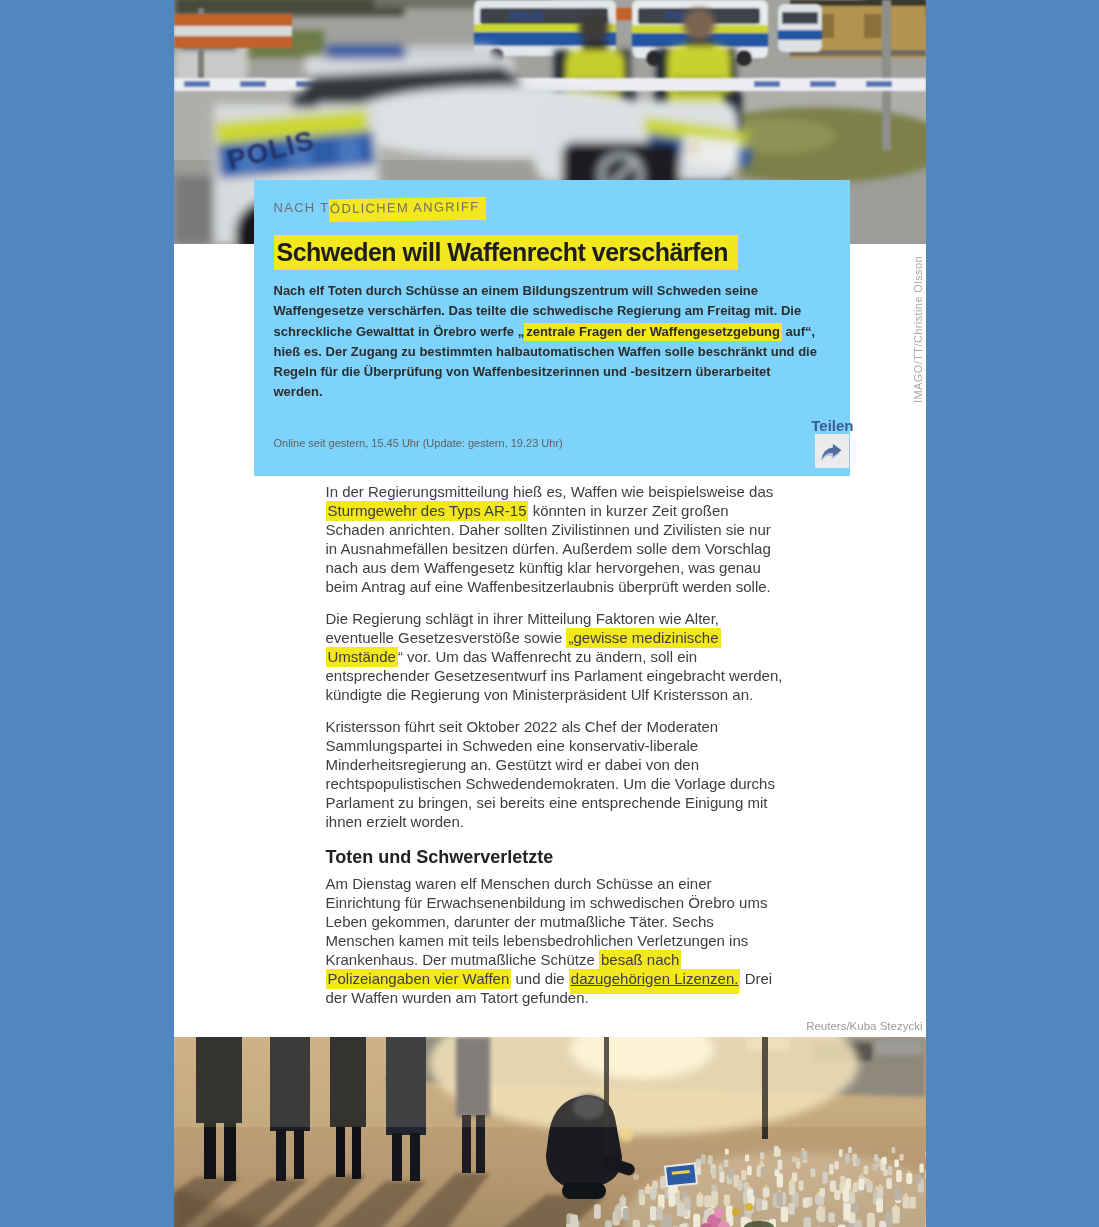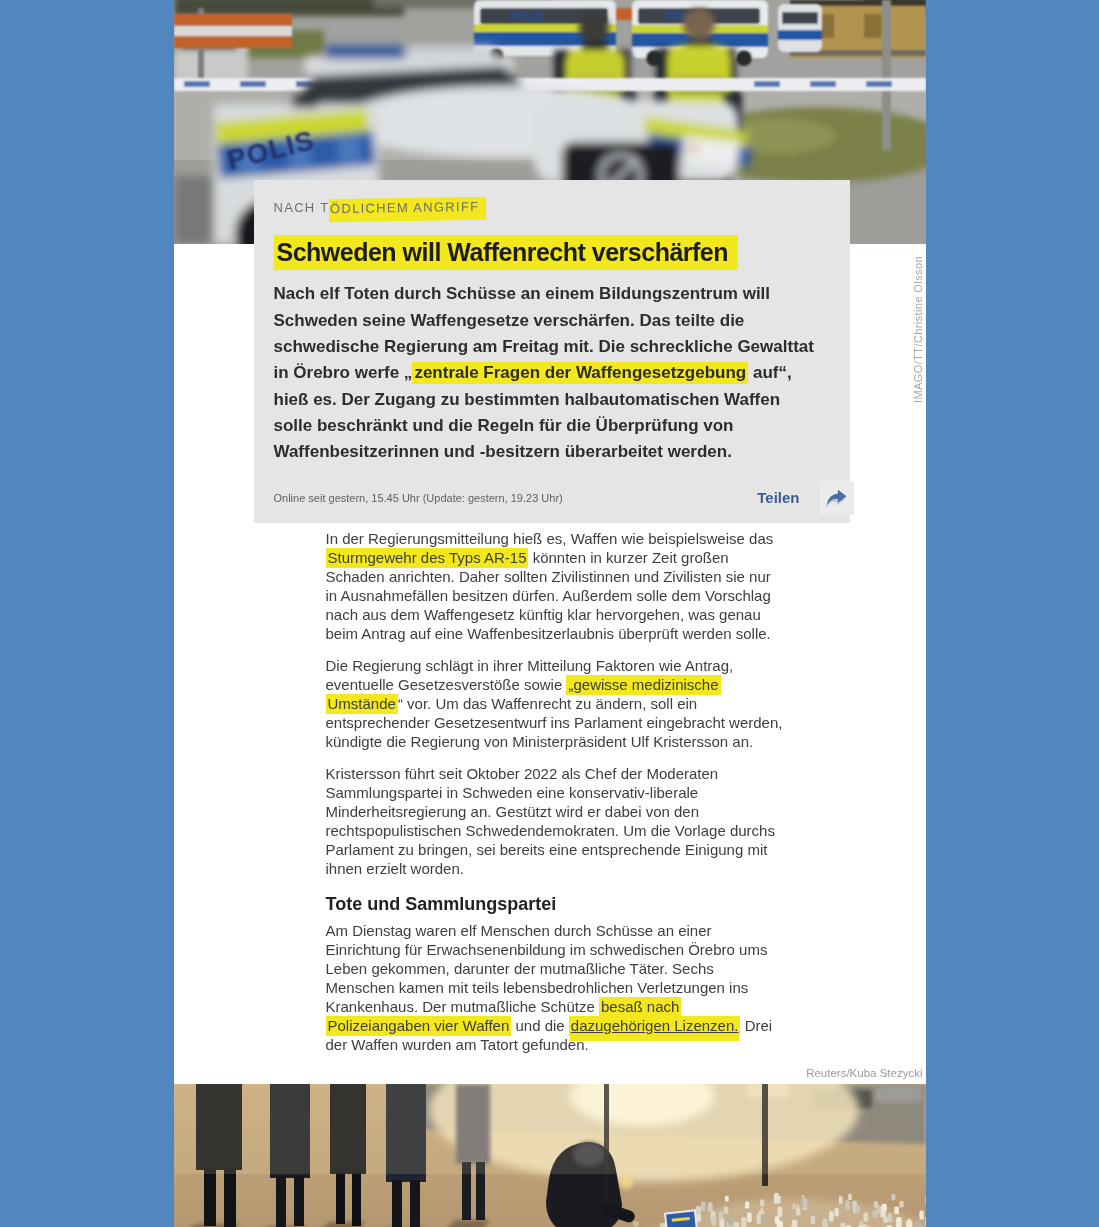--- a/index.html
+++ b/index.html
@@ -30,7 +30,7 @@
     z-index:3;
     margin:-64px 0 0 80px;
     width:596px;
-    background:#e5e5e5;
+    background:#7dd3fc;
     padding:18px 28px 2px 20px;
   }
   .kicker{

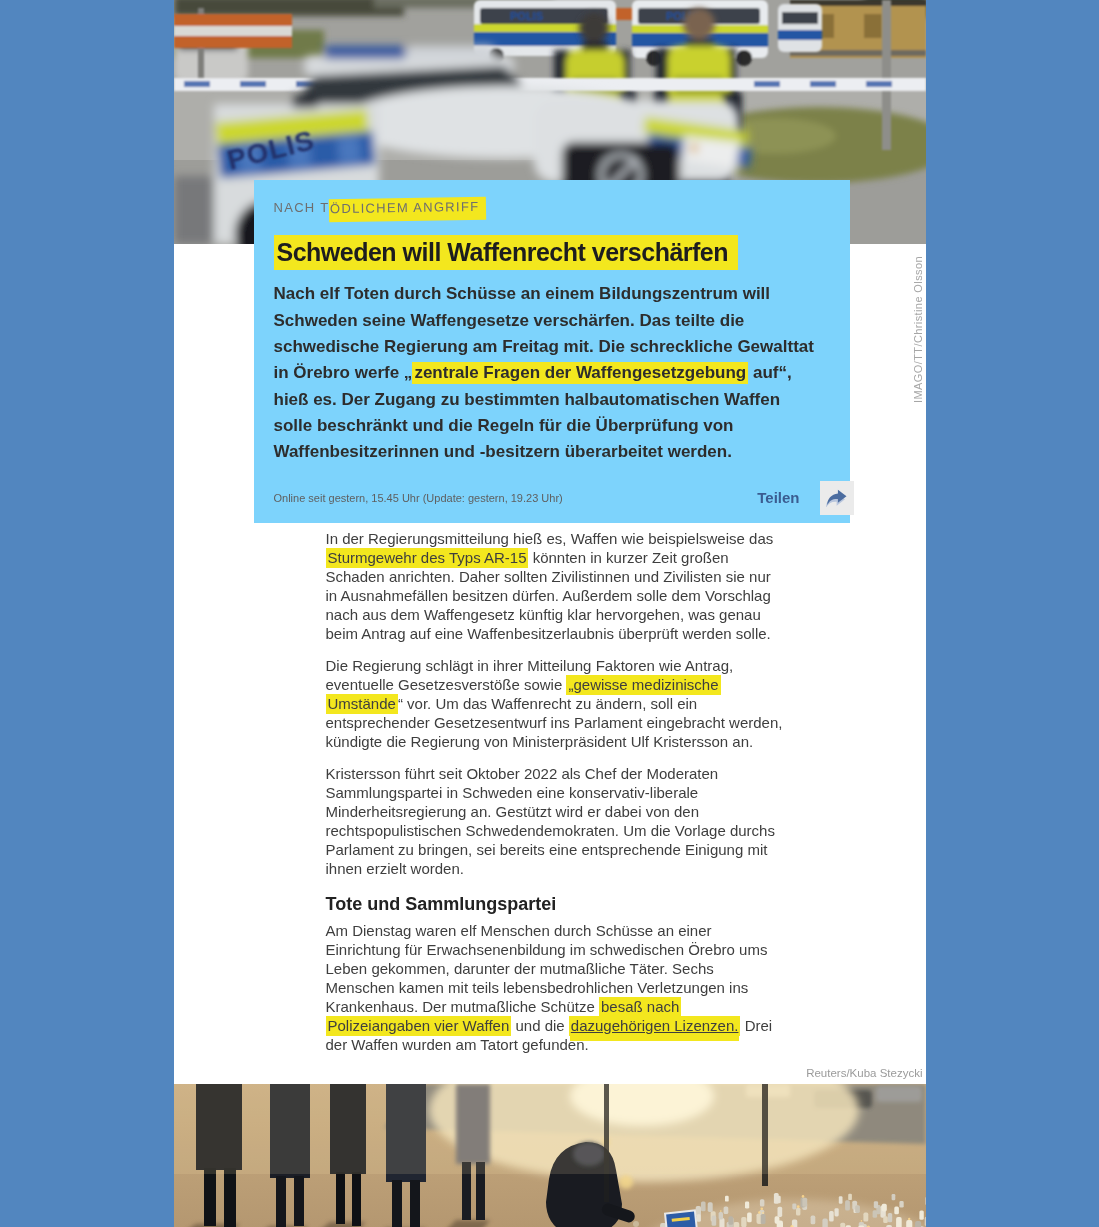--- a/index.html
+++ b/index.html
@@ -60,7 +60,7 @@
     -webkit-box-decoration-break:clone;
   }
   .lead{
-    font-size:17px;
+    font-size:13px;
     font-weight:bold;
     line-height:1.55;
     color:#2d2d2d;

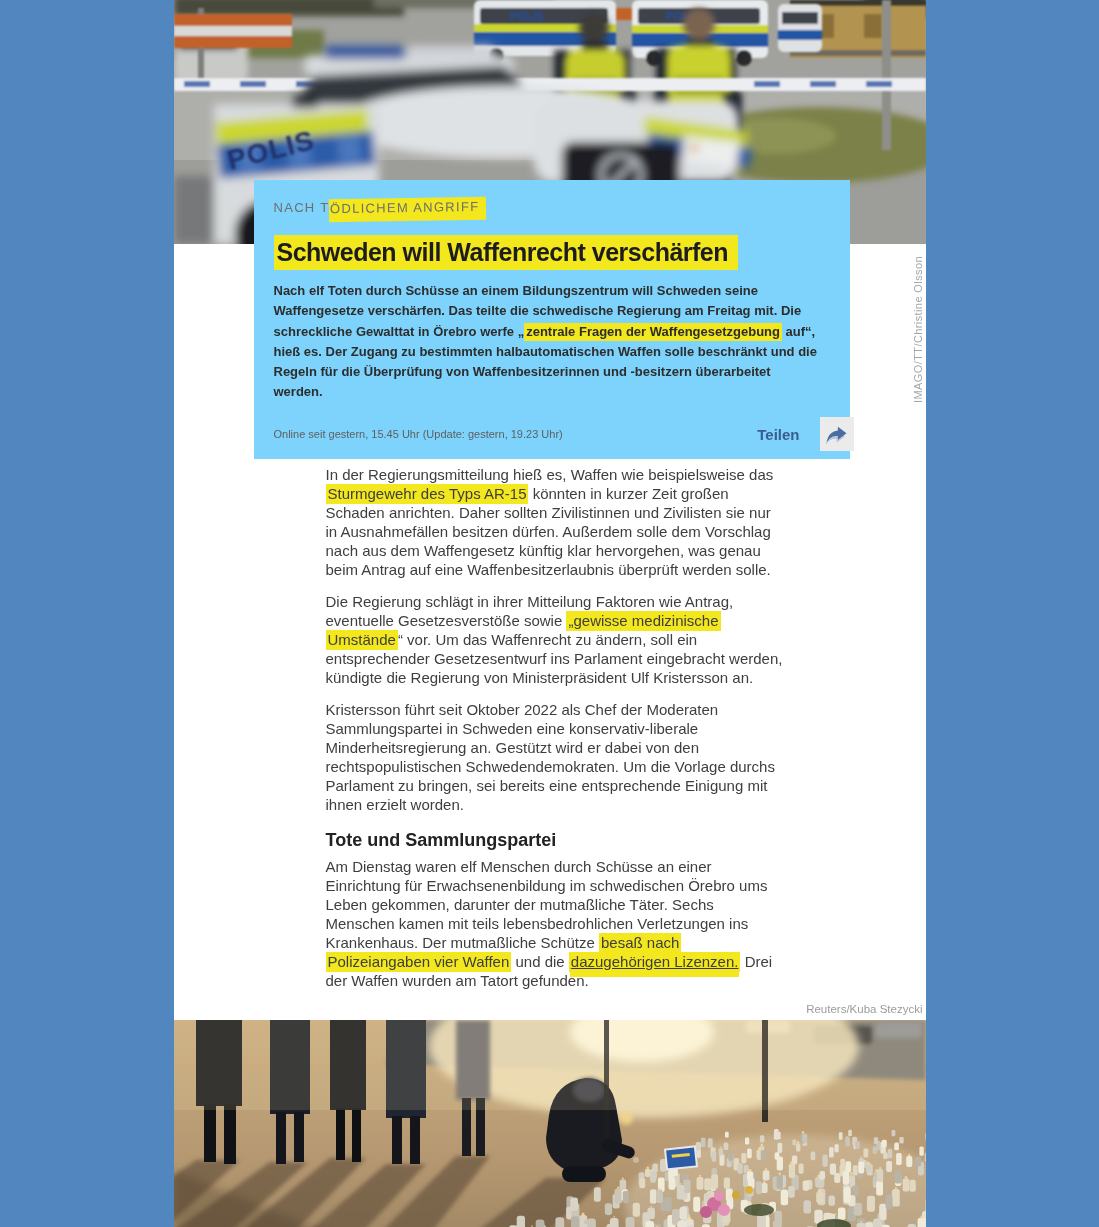--- a/index.html
+++ b/index.html
@@ -74,7 +74,7 @@
     padding-bottom:6px;
   }
   .dateline{font-size:11px;color:#5f5f5f;}
-  .share{display:flex;align-items:center;gap:20px;}
+  .share{display:flex;align-items:center;gap:0;flex-direction:column;}
   .share-label{font-size:15px;font-weight:bold;color:var(--accent-blue);cursor:pointer;}
   .share-btn{
     width:34px;height:34px;

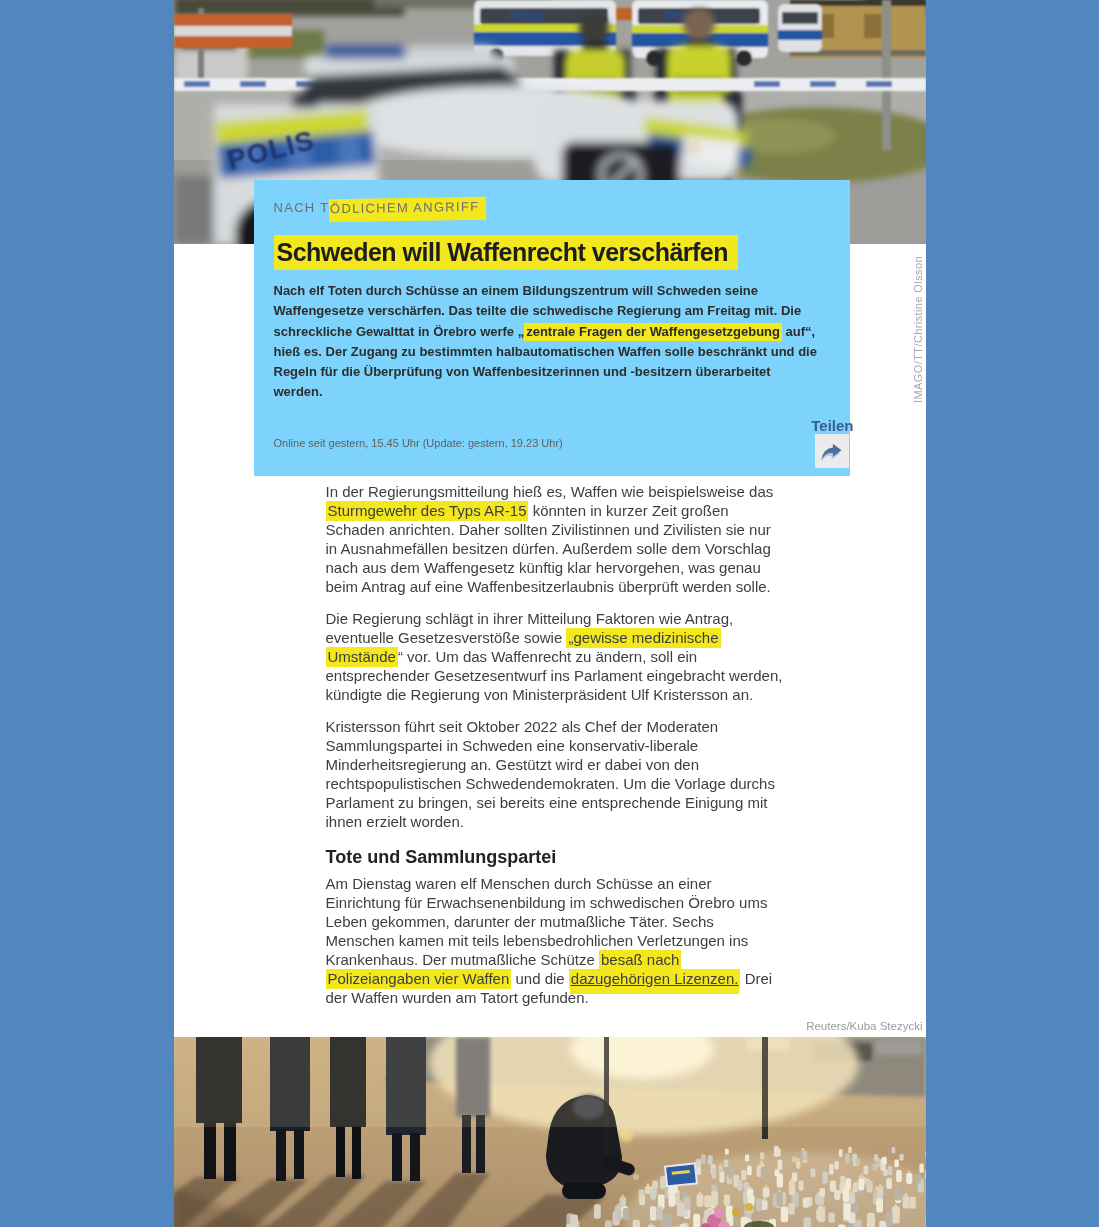--- a/index.html
+++ b/index.html
@@ -302,7 +302,7 @@
 
   <div class="body-col">
     <p><span>In der Regierungsmitteilung hieß es, Waffen wie beispielsweise das </span><span class="hl">Sturmgewehr des Typs AR-15</span><span> könnten in kurzer Zeit großen Schaden anrichten. Daher sollten Zivilistinnen und Zivilisten sie nur in Ausnahmefällen besitzen dürfen. Außerdem solle dem Vorschlag nach aus dem Waffengesetz künftig klar hervorgehen, was genau beim Antrag auf eine Waffenbesitzerlaubnis überprüft werden solle.</span></p>
-    <p><span>Die Regierung schlägt in ihrer Mitteilung Faktoren wie Antrag, eventuelle Gesetzesverstöße sowie </span><span class="hl">„gewisse medizinische Umstände</span><span>“ vor. Um das Waffenrecht zu ändern, soll ein entsprechender Gesetzesentwurf ins Parlament eingebracht werden, kündigte die Regierung von Ministerpräsident Ulf Kristersson an.</span></p>
+    <p><span>Die Regierung schlägt in ihrer Mitteilung Faktoren wie Alter, eventuelle Gesetzesverstöße sowie </span><span class="hl">„gewisse medizinische Umstände</span><span>“ vor. Um das Waffenrecht zu ändern, soll ein entsprechender Gesetzesentwurf ins Parlament eingebracht werden, kündigte die Regierung von Ministerpräsident Ulf Kristersson an.</span></p>
     <p><span>Kristersson führt seit Oktober 2022 als Chef der Moderaten Sammlungspartei in Schweden eine konservativ-liberale Minderheitsregierung an. Gestützt wird er dabei von den rechtspopulistischen Schwedendemokraten. Um die Vorlage durchs Parlament zu bringen, sei bereits eine entsprechende Einigung mit ihnen erzielt worden.</span></p>
     <h2 class="subhead">Tote und Sammlungspartei</h2>
     <p><span>Am Dienstag waren elf Menschen durch Schüsse an einer Einrichtung für Erwachsenenbildung im schwedischen Örebro ums Leben gekommen, darunter der mutmaßliche Täter. Sechs Menschen kamen mit teils lebensbedrohlichen Verletzungen ins Krankenhaus. Der mutmaßliche Schütze </span><span class="hl">besaß nach Polizeiangaben vier Waffen</span><span> und die </span><span class="hl hl-tail">dazugehörigen Lizenzen.</span><span> Drei der Waffen wurden am Tatort gefunden.</span></p>

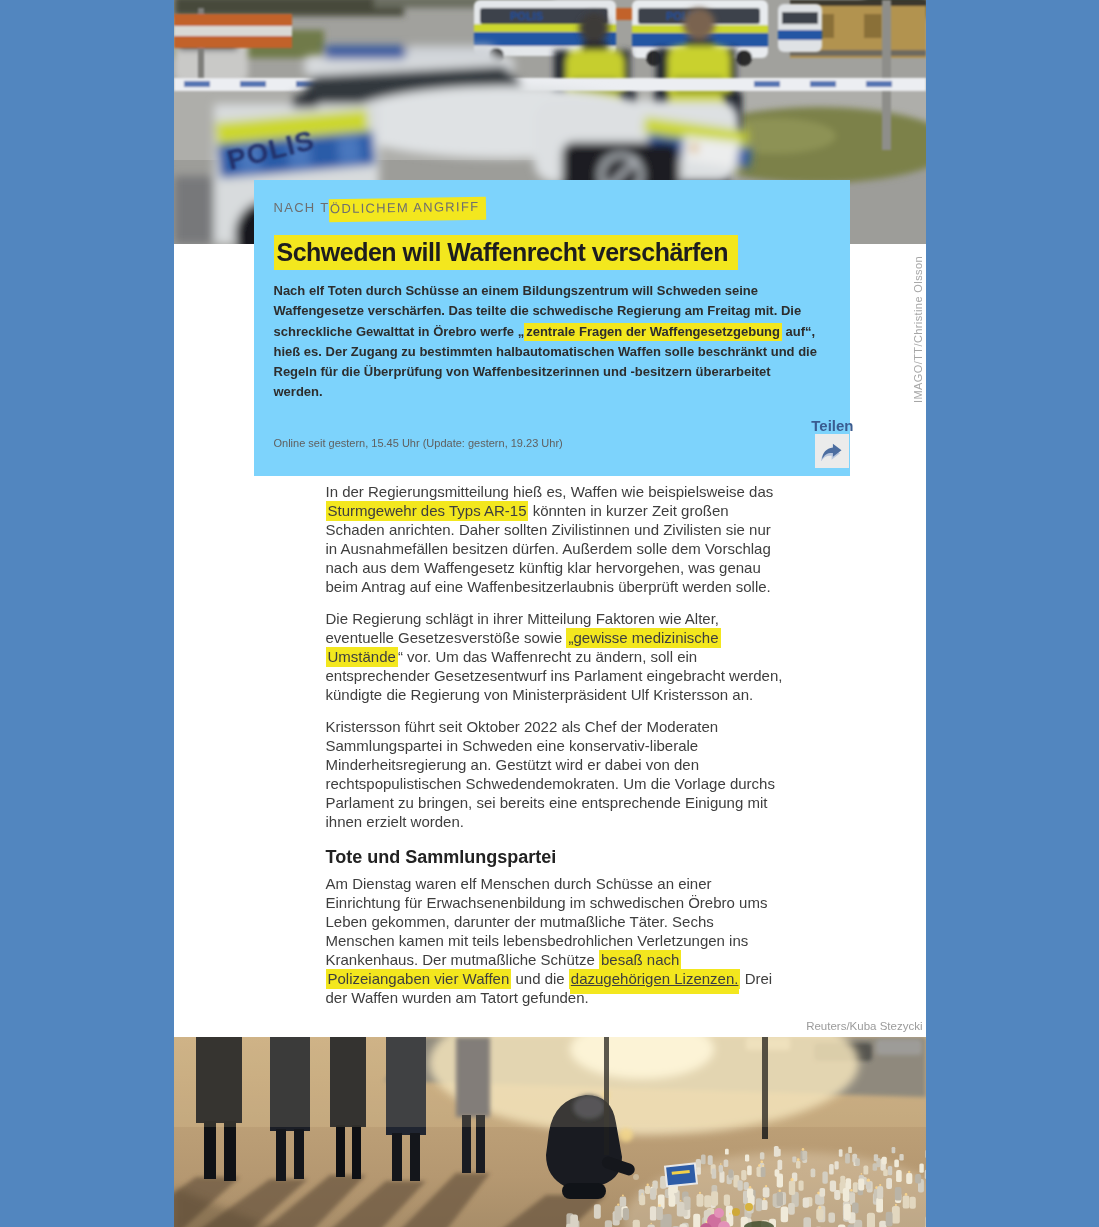--- a/index.html
+++ b/index.html
@@ -304,7 +304,7 @@
     <p><span>In der Regierungsmitteilung hieß es, Waffen wie beispielsweise das </span><span class="hl">Sturmgewehr des Typs AR-15</span><span> könnten in kurzer Zeit großen Schaden anrichten. Daher sollten Zivilistinnen und Zivilisten sie nur in Ausnahmefällen besitzen dürfen. Außerdem solle dem Vorschlag nach aus dem Waffengesetz künftig klar hervorgehen, was genau beim Antrag auf eine Waffenbesitzerlaubnis überprüft werden solle.</span></p>
     <p><span>Die Regierung schlägt in ihrer Mitteilung Faktoren wie Alter, eventuelle Gesetzesverstöße sowie </span><span class="hl">„gewisse medizinische Umstände</span><span>“ vor. Um das Waffenrecht zu ändern, soll ein entsprechender Gesetzesentwurf ins Parlament eingebracht werden, kündigte die Regierung von Ministerpräsident Ulf Kristersson an.</span></p>
     <p><span>Kristersson führt seit Oktober 2022 als Chef der Moderaten Sammlungspartei in Schweden eine konservativ-liberale Minderheitsregierung an. Gestützt wird er dabei von den rechtspopulistischen Schwedendemokraten. Um die Vorlage durchs Parlament zu bringen, sei bereits eine entsprechende Einigung mit ihnen erzielt worden.</span></p>
-    <h2 class="subhead">Tote und Sammlungspartei</h2>
+    <h2 class="subhead">Toten und Schwerverletzte</h2>
     <p><span>Am Dienstag waren elf Menschen durch Schüsse an einer Einrichtung für Erwachsenenbildung im schwedischen Örebro ums Leben gekommen, darunter der mutmaßliche Täter. Sechs Menschen kamen mit teils lebensbedrohlichen Verletzungen ins Krankenhaus. Der mutmaßliche Schütze </span><span class="hl">besaß nach Polizeiangaben vier Waffen</span><span> und die </span><span class="hl hl-tail">dazugehörigen Lizenzen.</span><span> Drei der Waffen wurden am Tatort gefunden.</span></p>
   </div>
 

